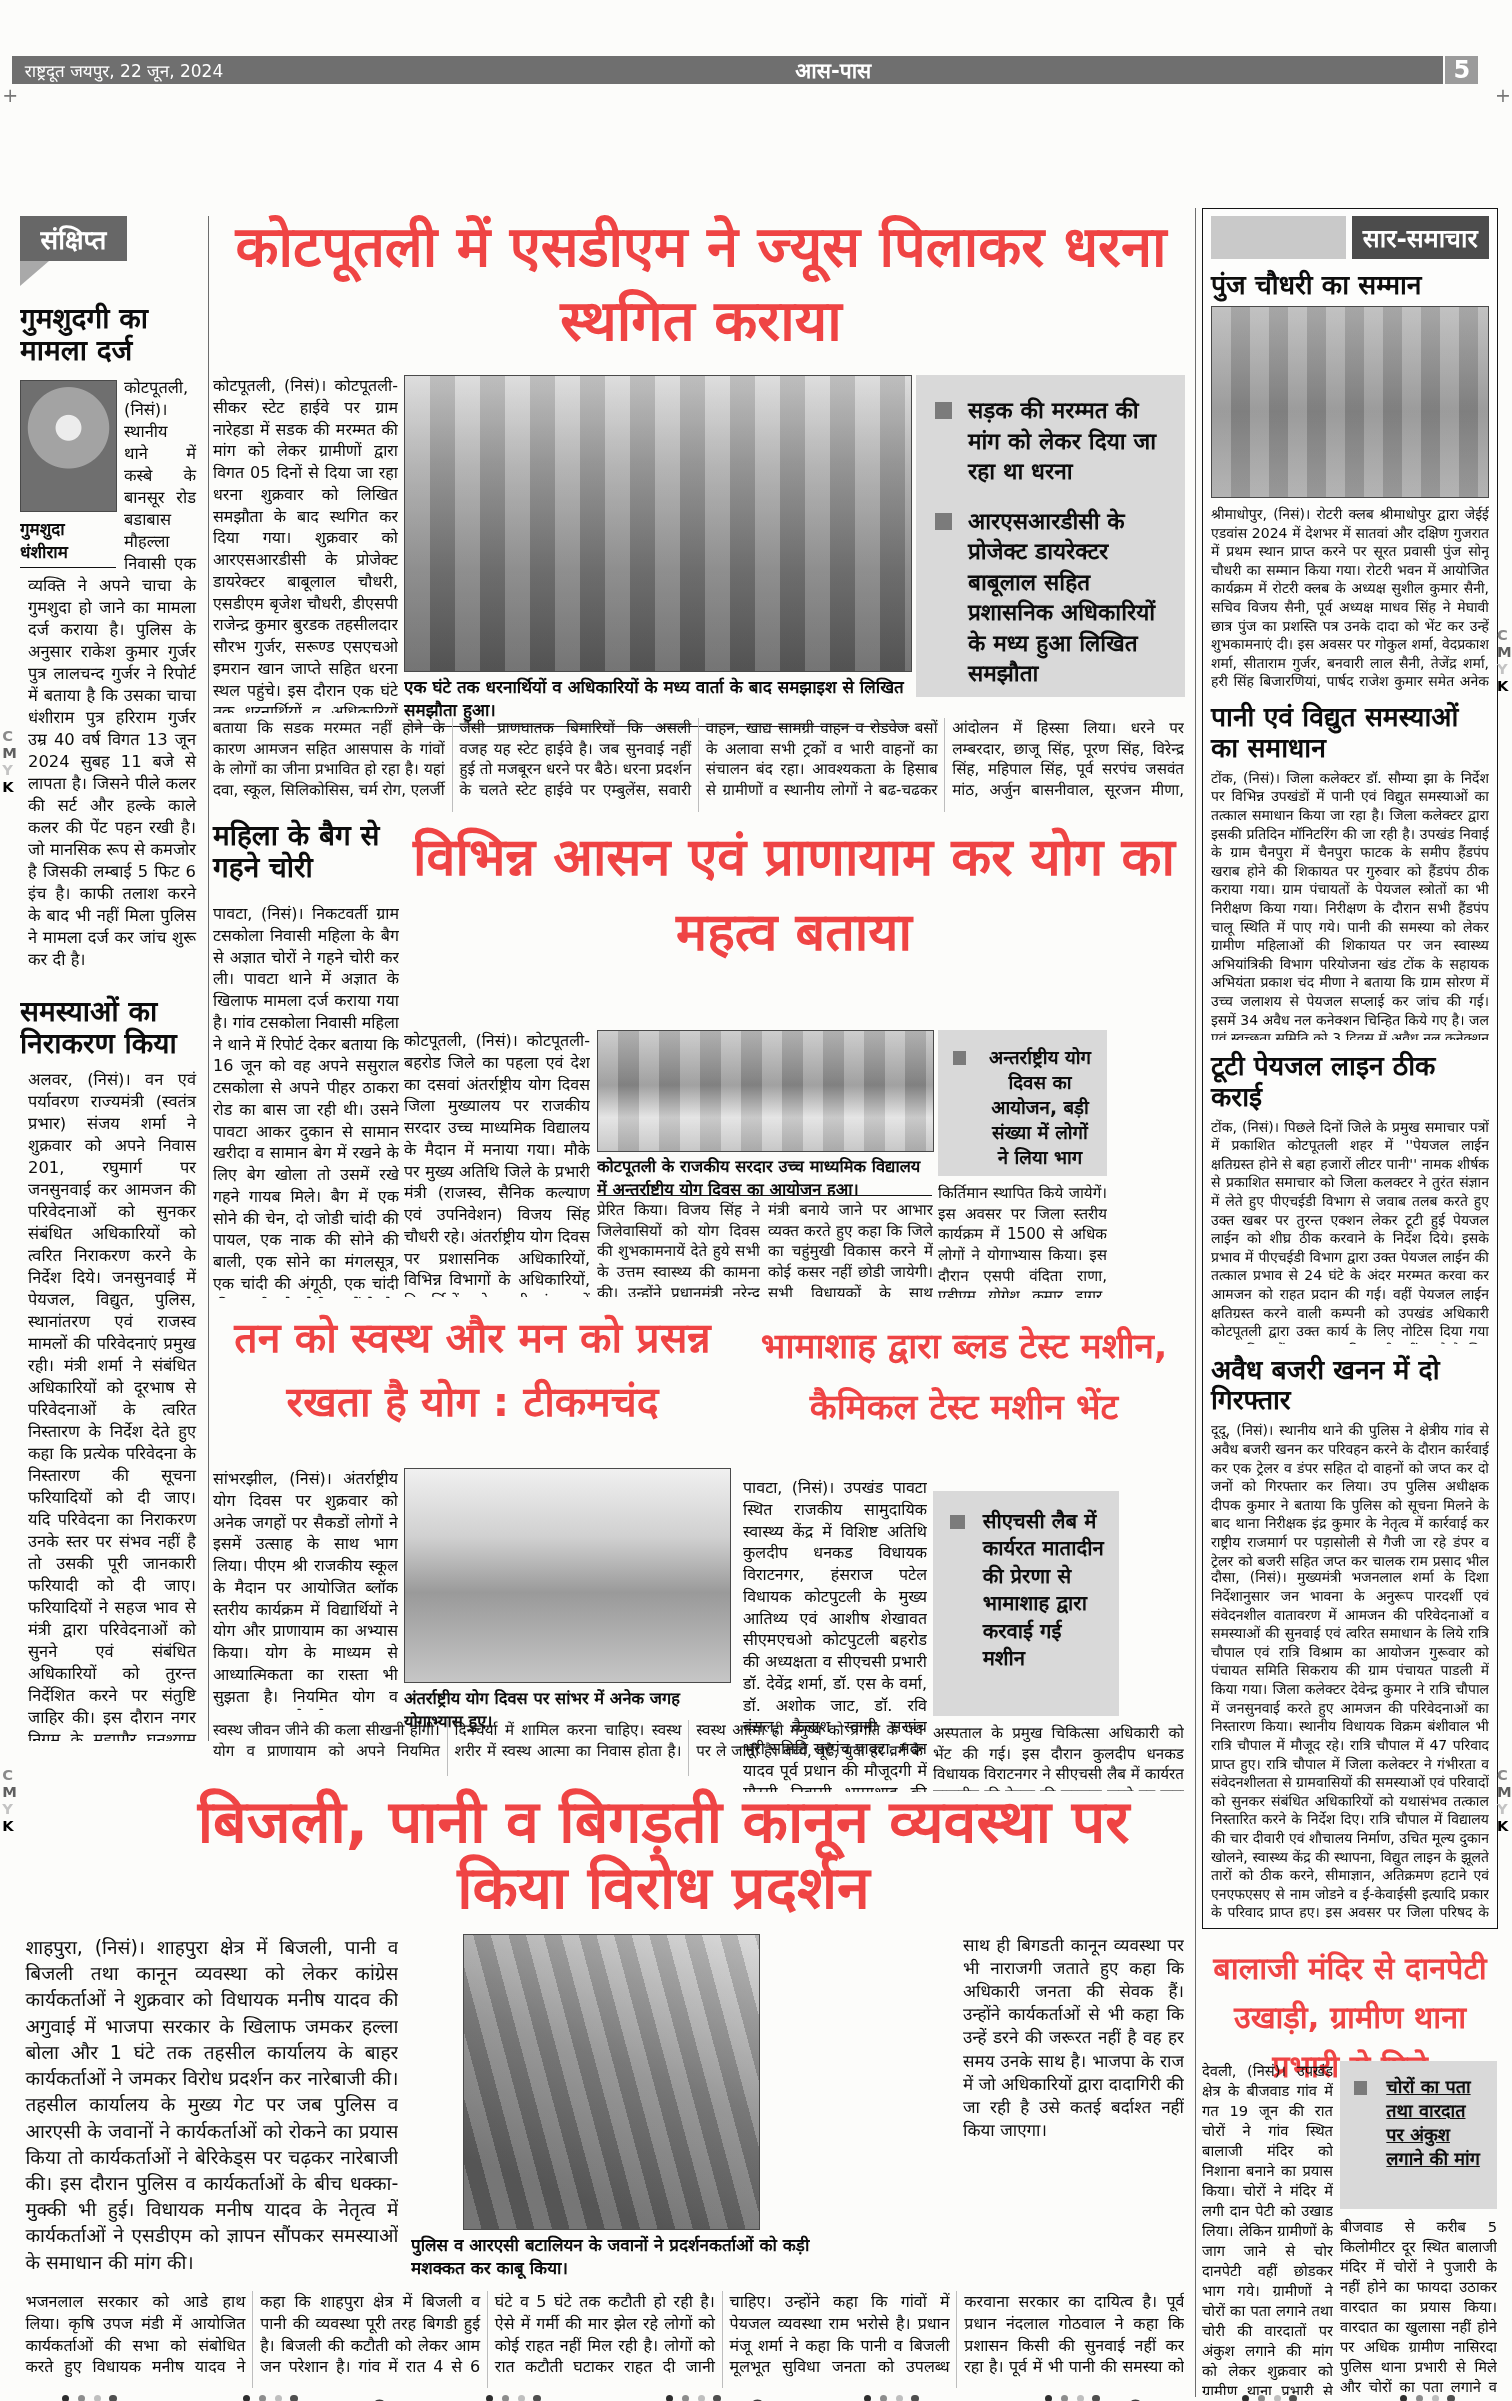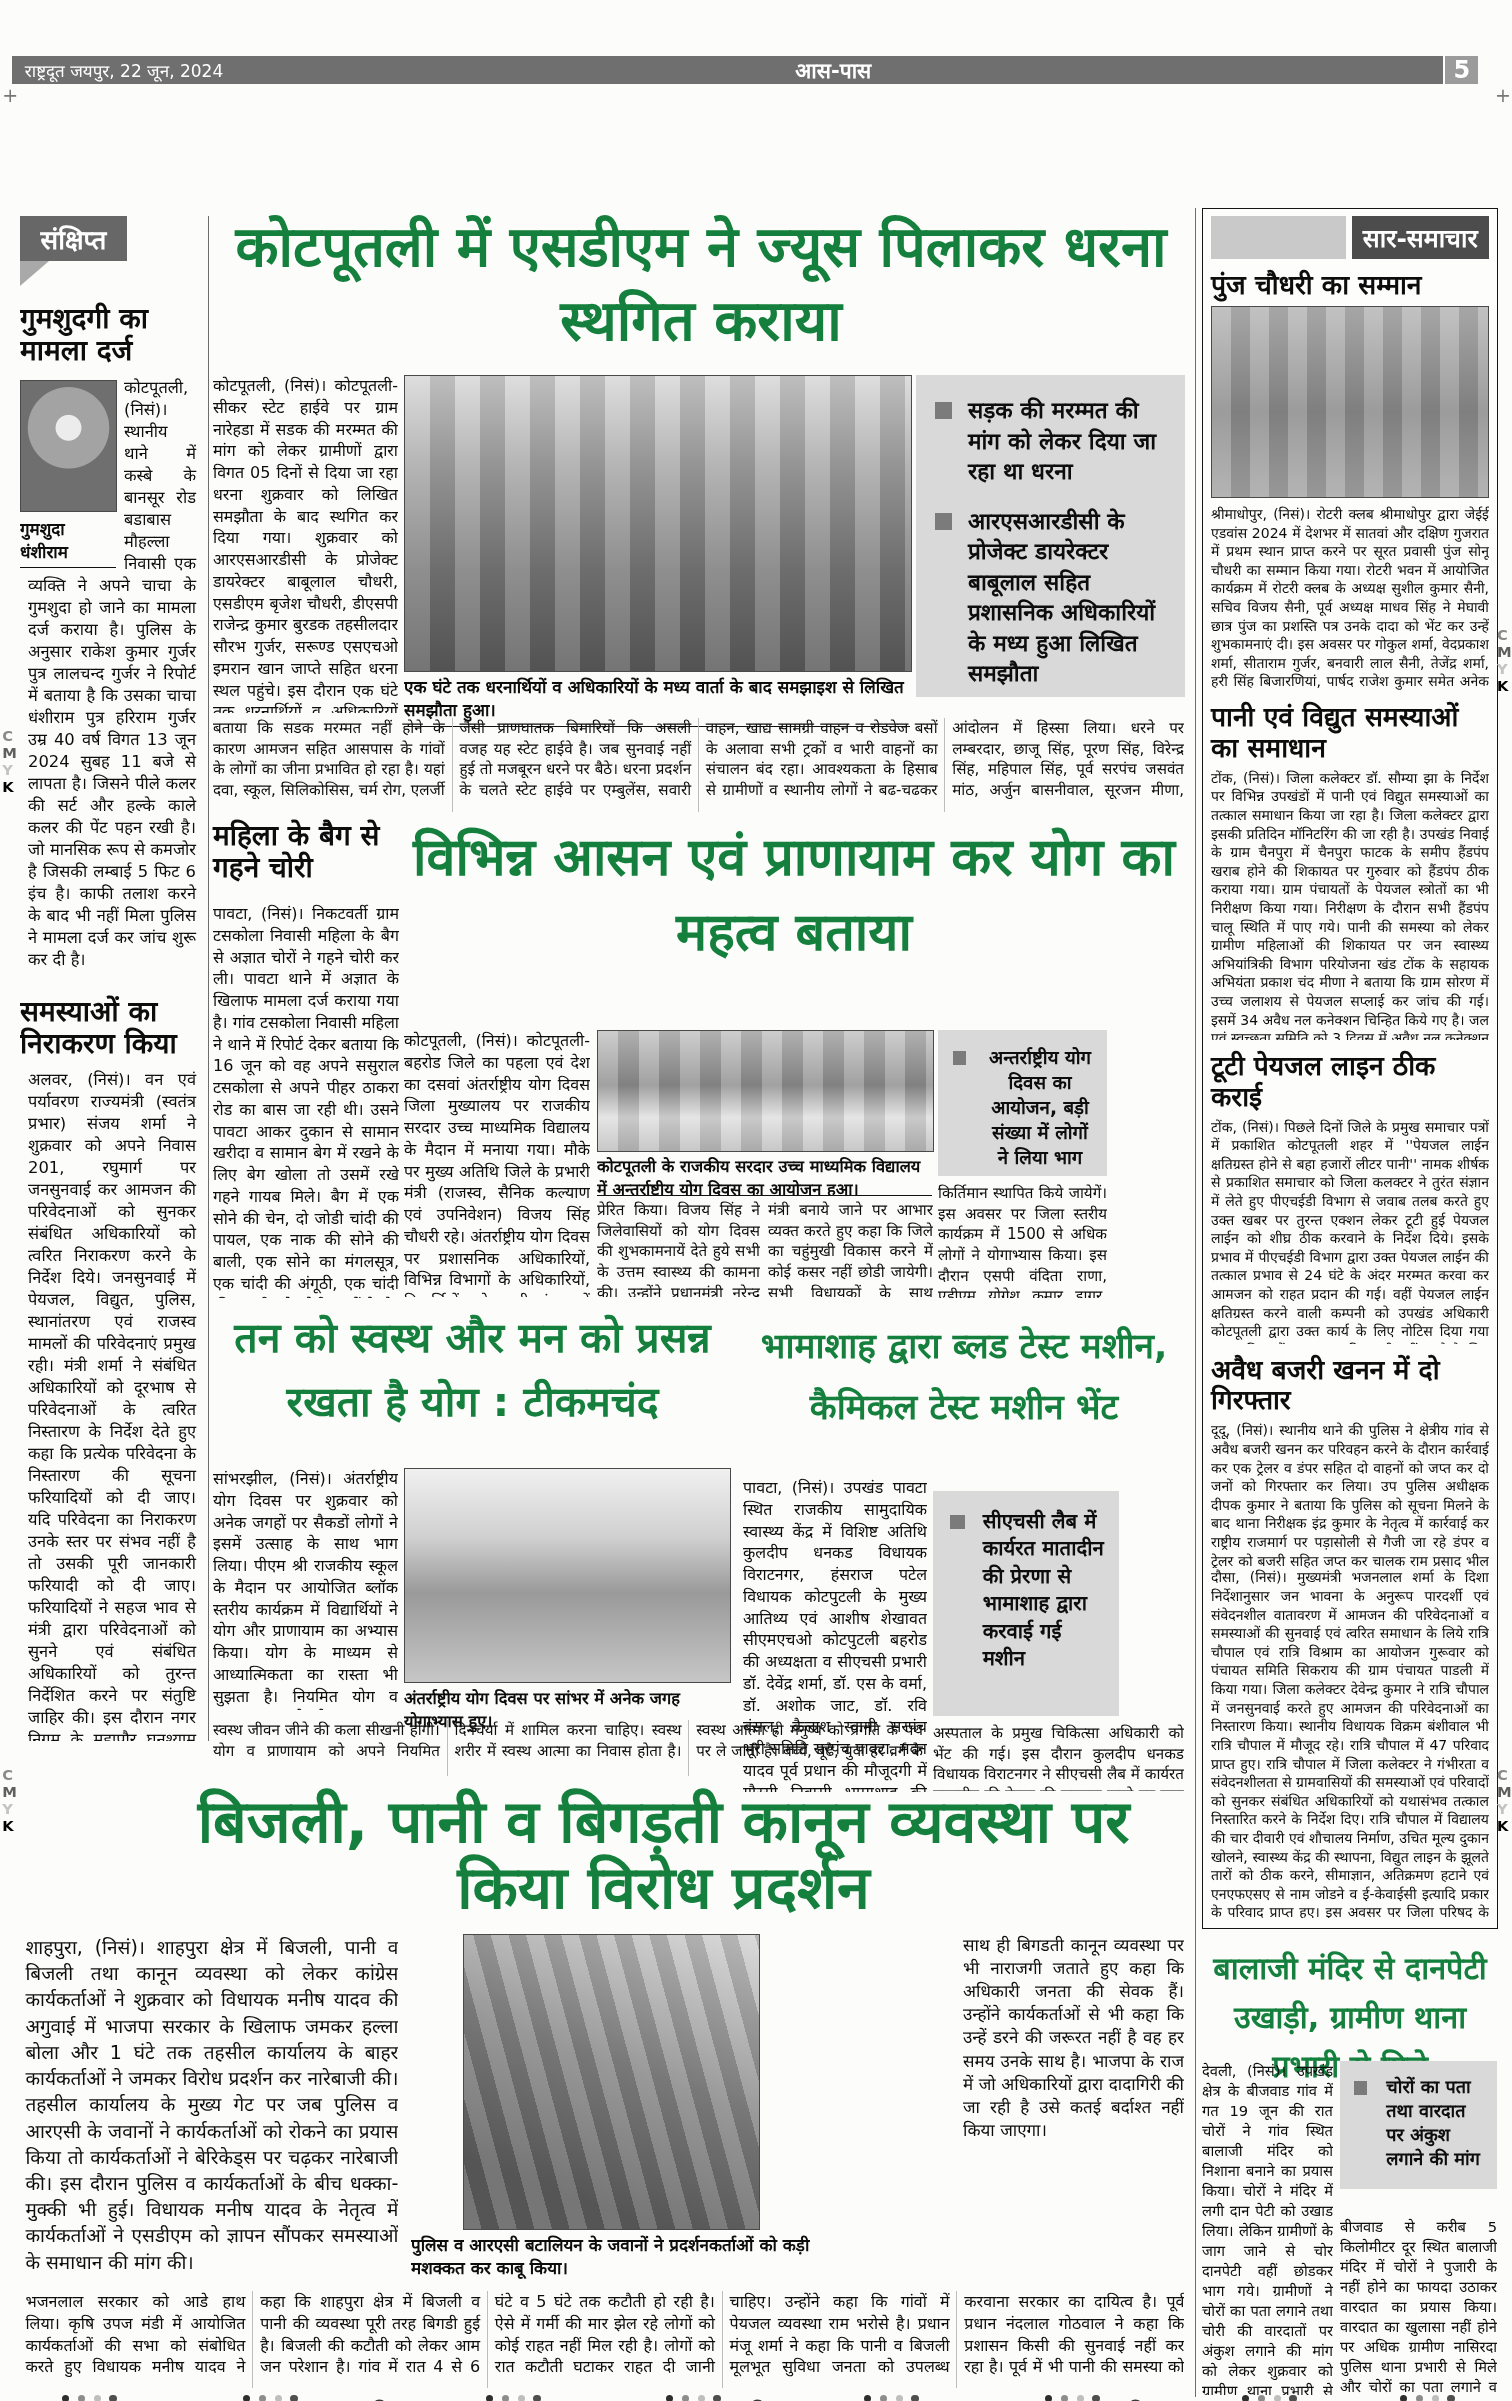--- a/index.html
+++ b/index.html
@@ -16,7 +16,7 @@
   .sec-head{background:#676767;color:#fff;font-size:26px;font-weight:700;width:107px;text-align:center;padding:4.5px 0;}
   .tri{width:0;height:0;border-left:29px solid #a9a9a9;border-bottom:25px solid transparent;}
   
-  .hl{font-weight:700;text-align:center;color:#15803d;}
+  .hl{font-weight:700;text-align:center;color:#ef4444;}
   .body-col{font-size:16px;line-height:1.36;text-align:justify;overflow:hidden;}
   p.body{margin:8px;}
   .leftcol{overflow:hidden;}

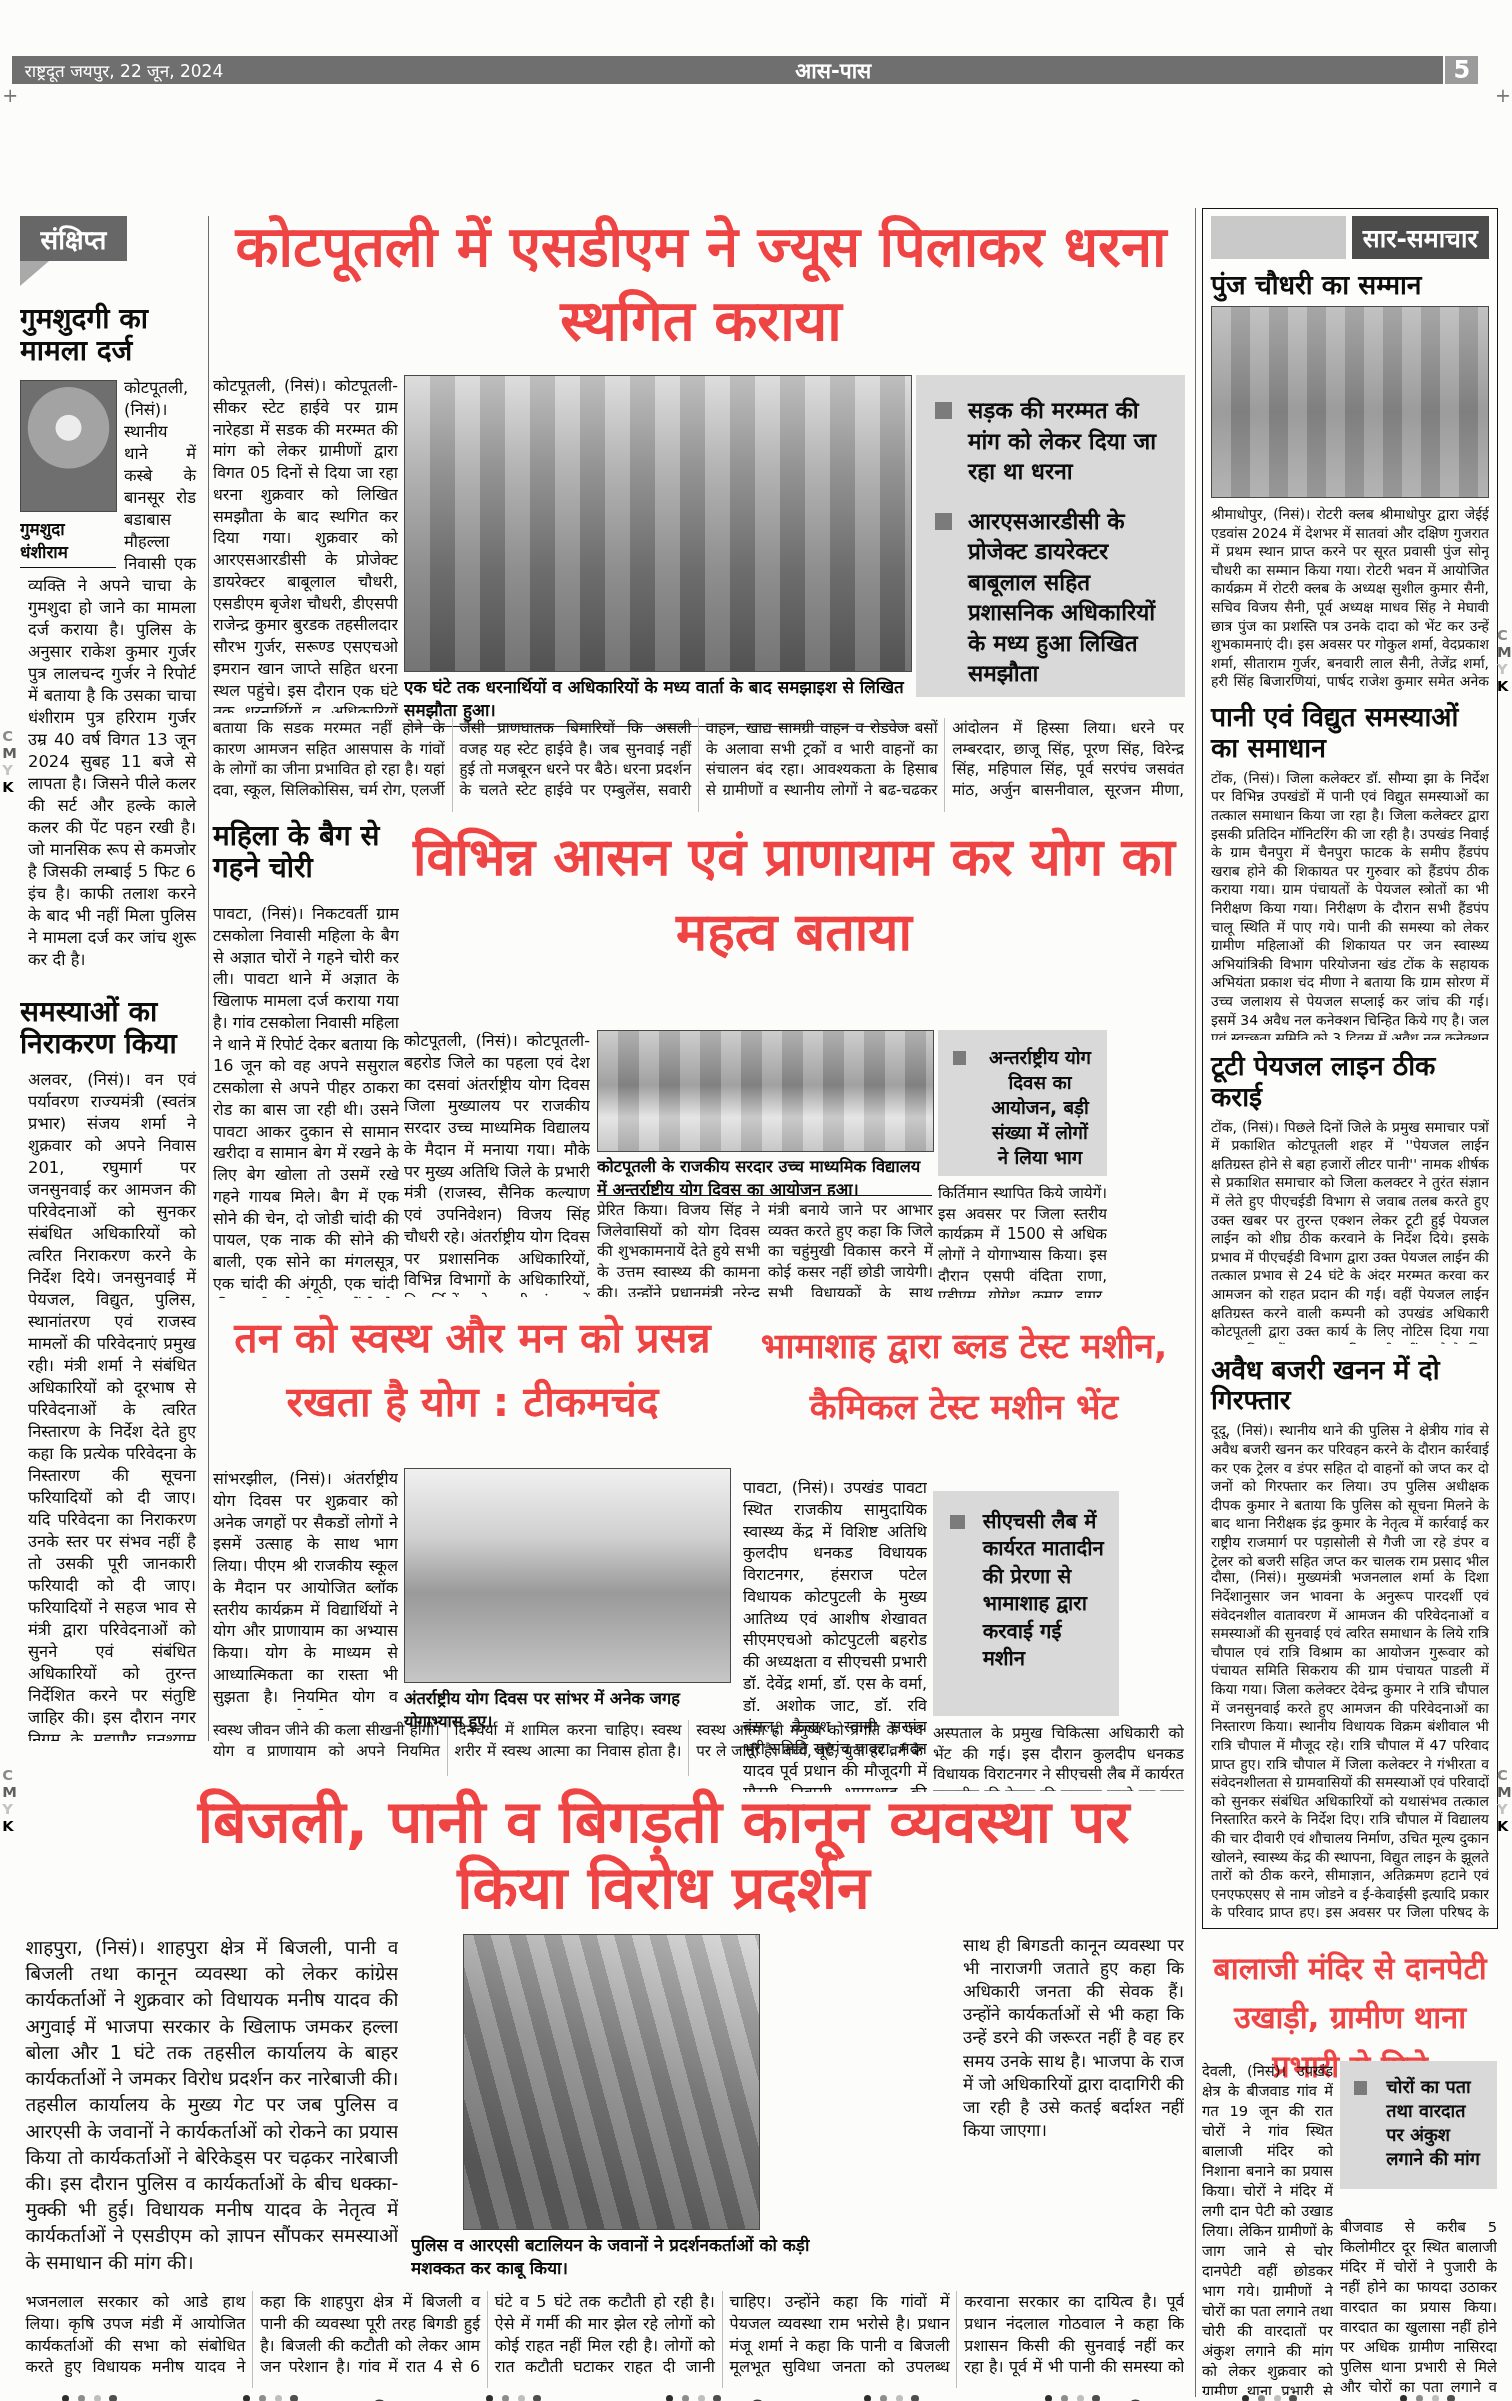--- a/index.html
+++ b/index.html
@@ -187,7 +187,7 @@
 
   <div class="abs hl" style="left:1202px;top:1945px;width:296px;height:106px;font-size:30.5px;line-height:1.6;">बालाजी मंदिर से दानपेटी उखाड़ी, ग्रामीण थाना प्रभारी से मिले</div>
   <div class="abs body-col" style="left:1202px;top:2061px;width:131px;height:334px;font-size:14.7px;">देवली, (निसं)। उपखंड क्षेत्र के बीजवाड गांव में गत 19 जून की रात चोरों ने गांव स्थित बालाजी मंदिर को निशाना बनाने का प्रयास किया। चोरों ने मंदिर में लगी दान पेटी को उखाड लिया। लेकिन ग्रामीणों के जाग जाने से चोर दानपेटी वहीं छोडकर भाग गये। ग्रामीणों ने चोरों का पता लगाने तथा चोरी की वारदातों पर अंकुश लगाने की मांग को लेकर शुक्रवार को ग्रामीण थाना प्रभारी से मुलाकात की।</div>
-  <div class="abs gray-box" style="left:1340px;top:2061px;width:157px;height:128px;padding:13.6px 11.3px;box-sizing:border-box;">
+  <div class="abs gray-box" style="left:1340px;top:2061px;width:157px;height:148px;padding:13.6px 11.3px;box-sizing:border-box;text-decoration:underline;">
     <ul class="blist" style="font-size:18px;">
       <li><span class="sq" style="width:13.6px;height:13.6px;"></span><span>चोरों का पता तथा वारदात पर अंकुश लगाने की मांग</span></li>
     </ul>

